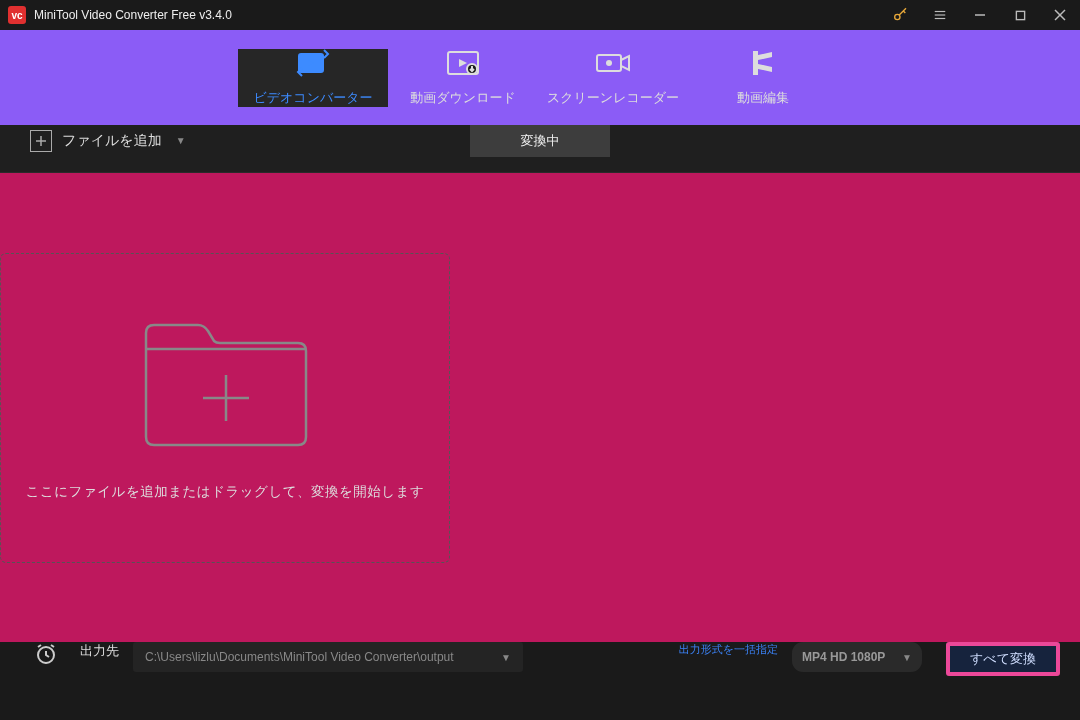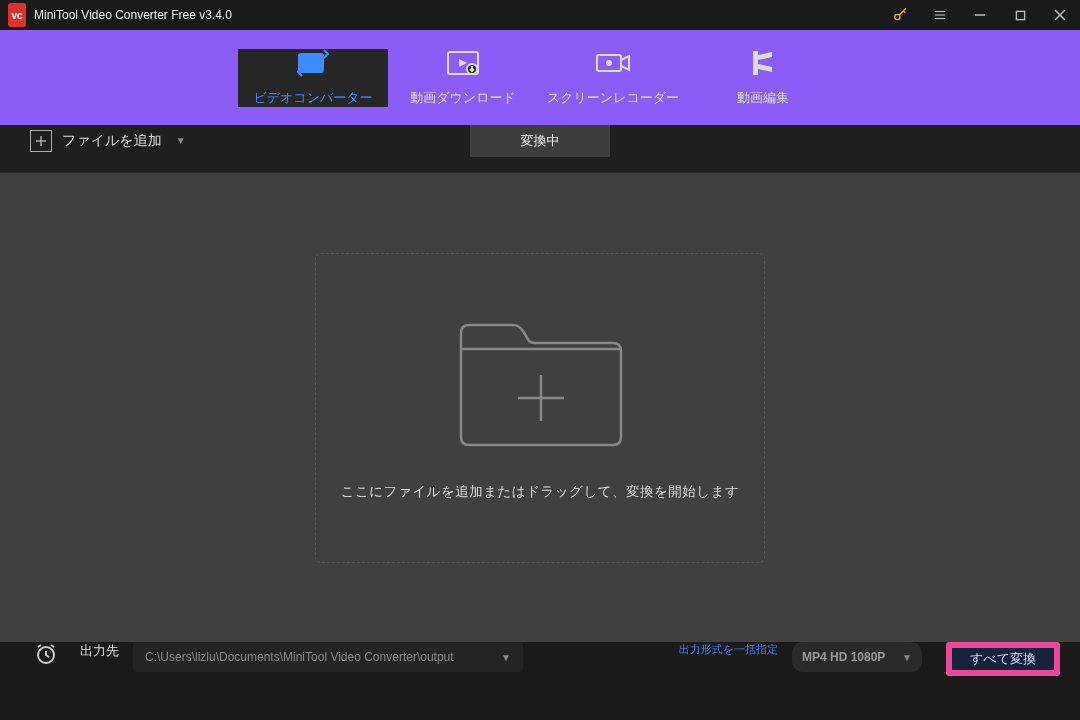--- a/index.html
+++ b/index.html
@@ -5,7 +5,7 @@
 * { margin:0; padding:0; box-sizing:border-box; font-family:"Segoe UI","Hiragino Sans","Meiryo",sans-serif; }
 body { width:1080px; height:720px; background:#0c0c0c; color:#ccc; overflow:hidden; }
 .titlebar { height:30px; background:#1a1a1a; display:flex; align-items:center; padding:0 0 0 8px; }
-.logo { width:18px; height:24px; background:#e03030; border-radius:3px; display:flex; align-items:center; justify-content:center; color:#fff; font-size:10px; font-weight:bold; }
+.logo { width:18px; height:18px; background:#e03030; border-radius:3px; display:flex; align-items:center; justify-content:center; color:#fff; font-size:10px; font-weight:bold; }
 .app-title { margin-left:8px; font-size:12px; color:#eee; flex:0 0 auto; }
 .titlebar-spacer { flex:1; }
 .title-btn { width:40px; height:30px; display:flex; align-items:center; justify-content:center; color:#bbb; cursor:pointer; }

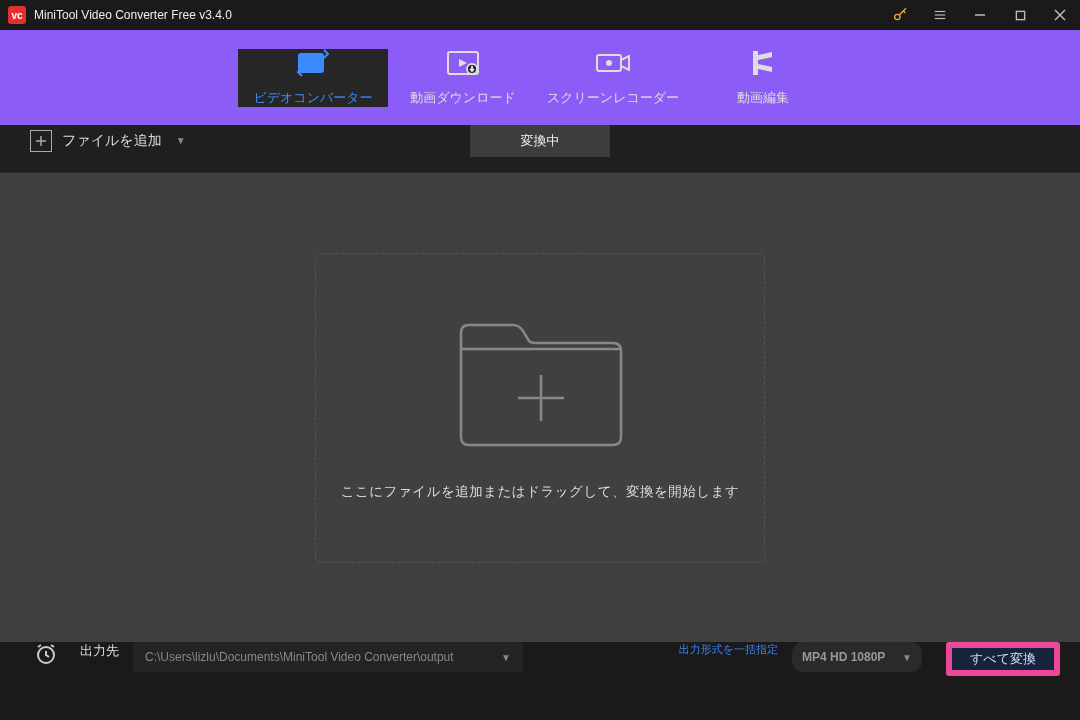--- a/index.html
+++ b/index.html
@@ -28,7 +28,7 @@
 .seg-btn { width:140px; height:32px; display:flex; align-items:center; justify-content:center; font-size:13px; cursor:pointer; background:#2e2e2e; color:#888; }
 .seg-btn.active { background:#3d3d3d; color:#eee; }
 
-.main { height:469px; background:#404040; display:flex; align-items:center; justify-content:center; }
+.main { height:469px; background:#be185d; display:flex; align-items:center; }
 .dropzone { width:450px; height:310px; border:1.5px dashed #555; border-radius:6px; display:flex; flex-direction:column; align-items:center; justify-content:center; gap:28px; cursor:pointer; }
 .folder-icon { width:175px; height:140px; position:relative; }
 .drop-text { font-size:13.5px; color:#ddd; letter-spacing:0.5px; }

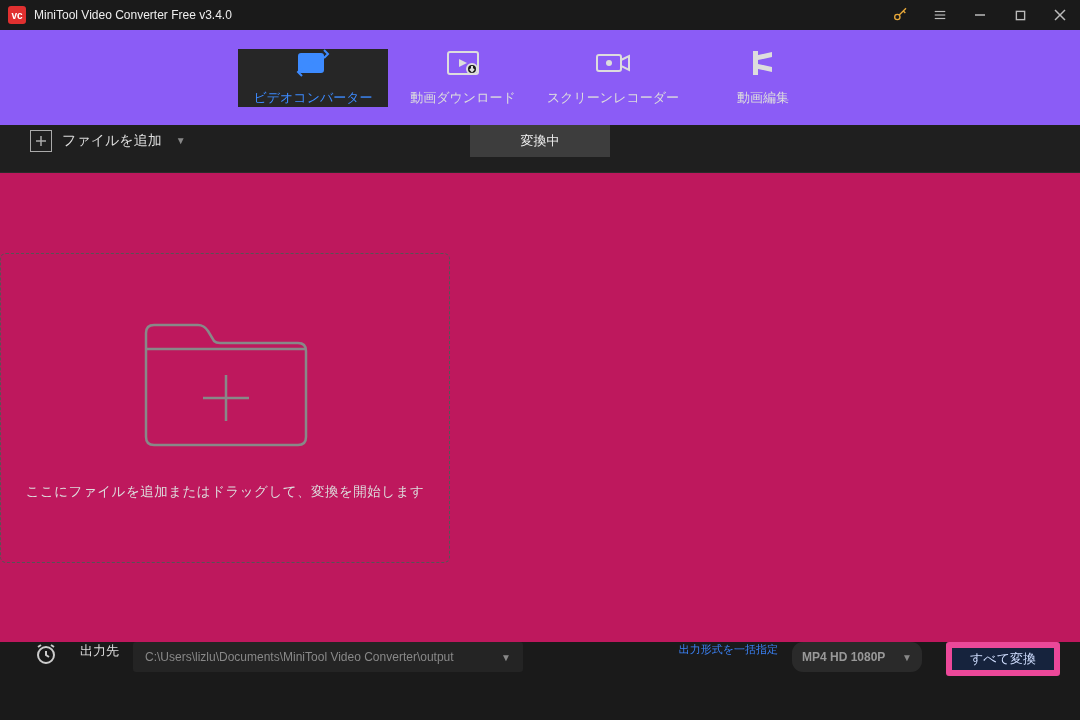--- a/index.html
+++ b/index.html
@@ -42,7 +42,7 @@
 .fmt-label { font-size:11px; color:#3b82f6; }
 .fmt-box { width:130px; height:30px; background:#2a2a2a; border-radius:11px; display:flex; align-items:center; padding:0 10px; color:#999; font-size:12px; font-weight:600; cursor:pointer; }
 .fmt-box .chev2 { margin-left:auto; }
-.convert-btn { width:114px; height:34px; background:#16233d; border:6px solid #ec4899; border-radius:3px; display:flex; align-items:center; justify-content:center; color:#d0deff; font-size:13px; cursor:pointer; margin-left:10px; }
+.convert-btn { width:114px; height:34px; background:#16233d; border:4px solid #ec4899; border-radius:3px; display:flex; align-items:center; justify-content:center; color:#d0deff; font-size:13px; cursor:pointer; margin-left:10px; }
 .chev2 { color:#888; font-size:10px; }
 </style>
 </head>

